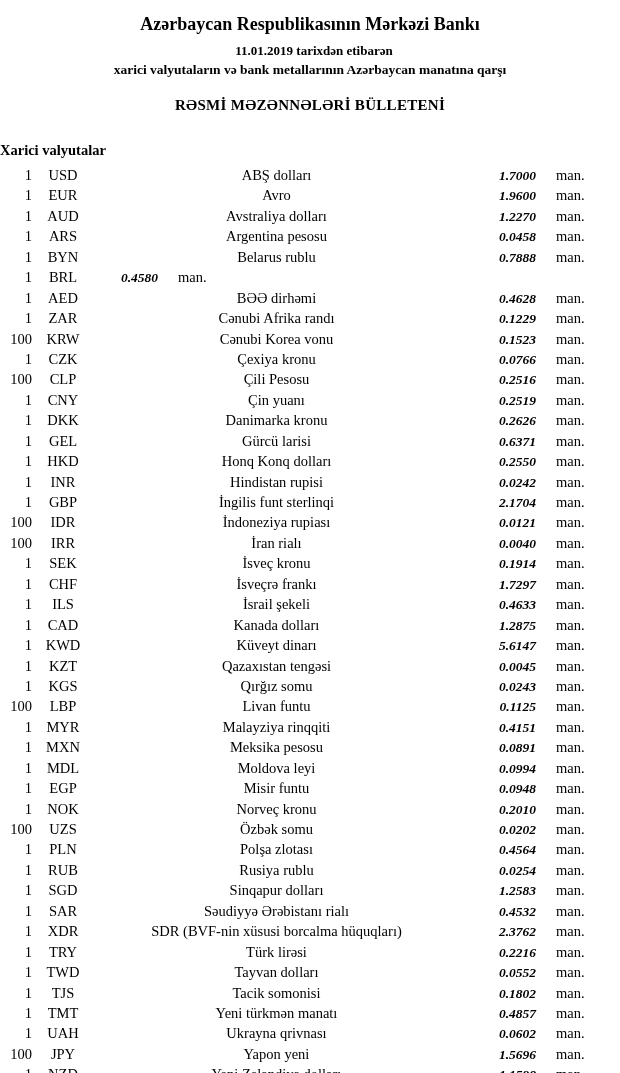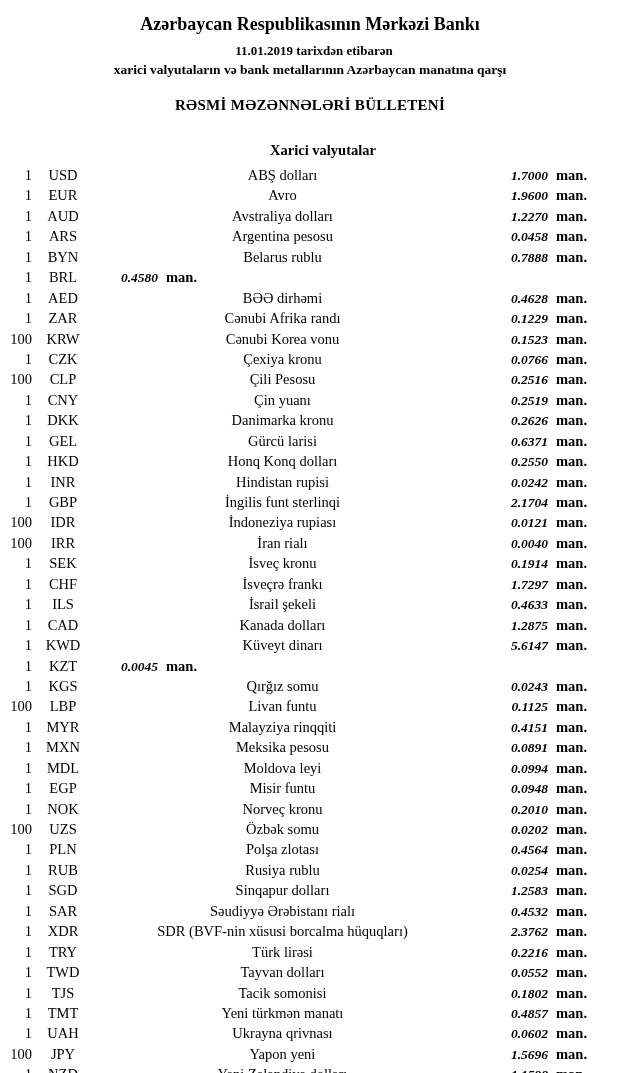--- a/index.html
+++ b/index.html
@@ -38,13 +38,12 @@
     letter-spacing: 0.3px;
   }
   .section-title {
-    text-align: center;
+    text-align: left;
     font-weight: bold;
     font-size: 14.5px;
     margin-top: 26px;
     margin-bottom: 8px;
     line-height: 18px;
-    margin-left: 26px;
   }
   .rows { padding: 0 26px 0 2px; }
   .row {

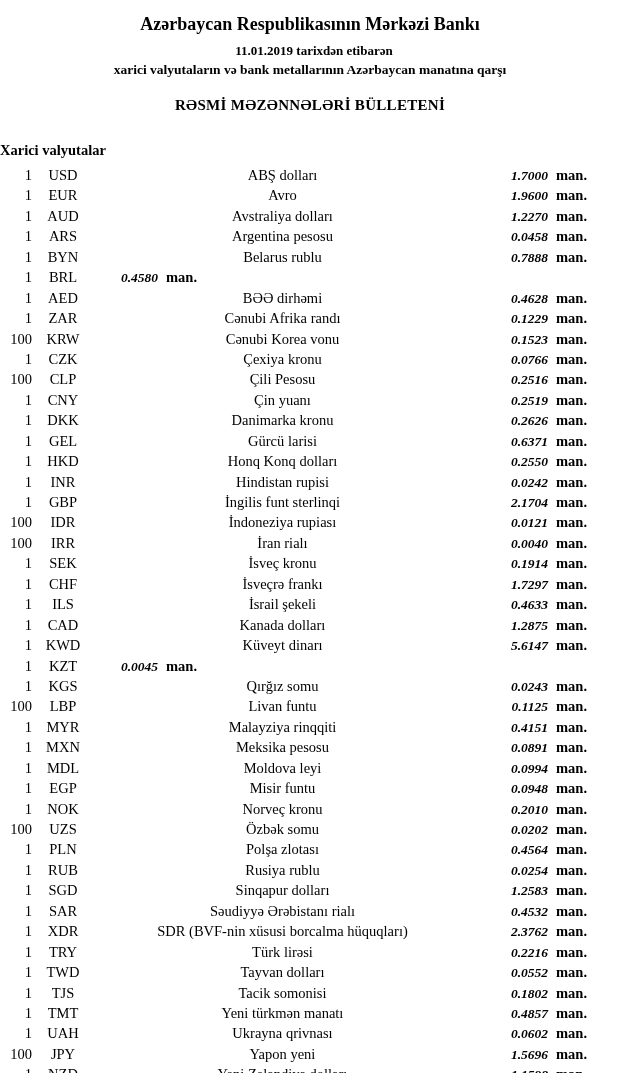--- a/index.html
+++ b/index.html
@@ -64,7 +64,7 @@
     font-size: 13.5px;
     flex: 0 0 auto;
   }
-  .col-unit  { width: 38px; margin-left: 8px; flex: 0 0 auto; font-weight: bold; }
+  .col-unit  { width: 38px; margin-left: 20px; flex: 0 0 auto; }
 </style>
 </head>
 <body>

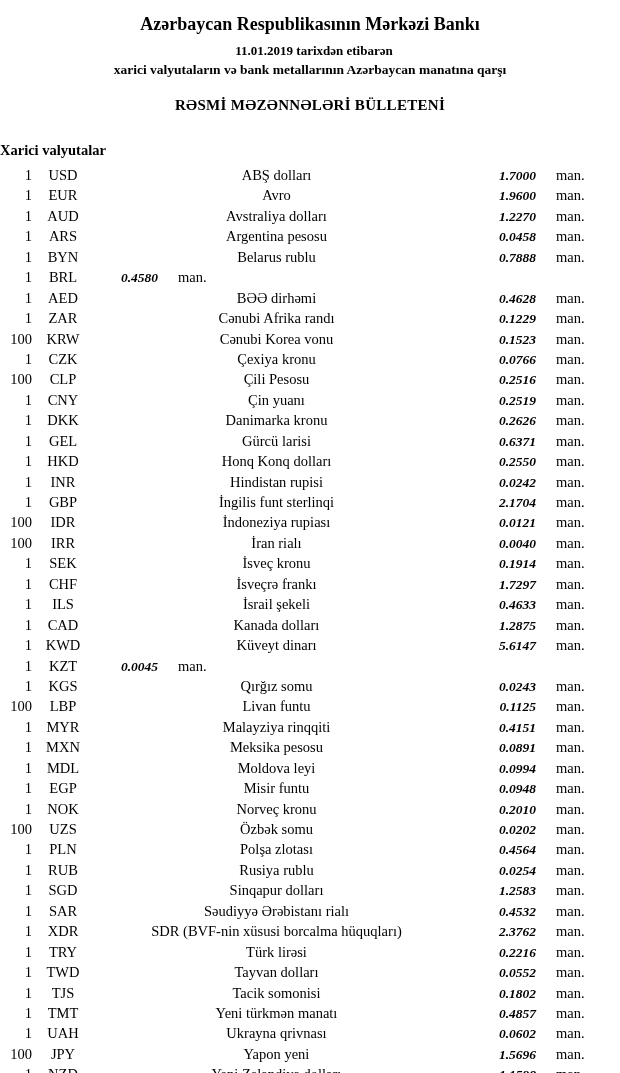--- a/index.html
+++ b/index.html
@@ -275,6 +275,7 @@
   <div class="row">
     <span class="col-qty">1</span>
     <span class="col-code">KZT</span>
+    <span class="col-name">Qazaxıstan tengəsi</span>
     <span class="col-rate">0.0045</span>
     <span class="col-unit">man.</span>
   </div>

